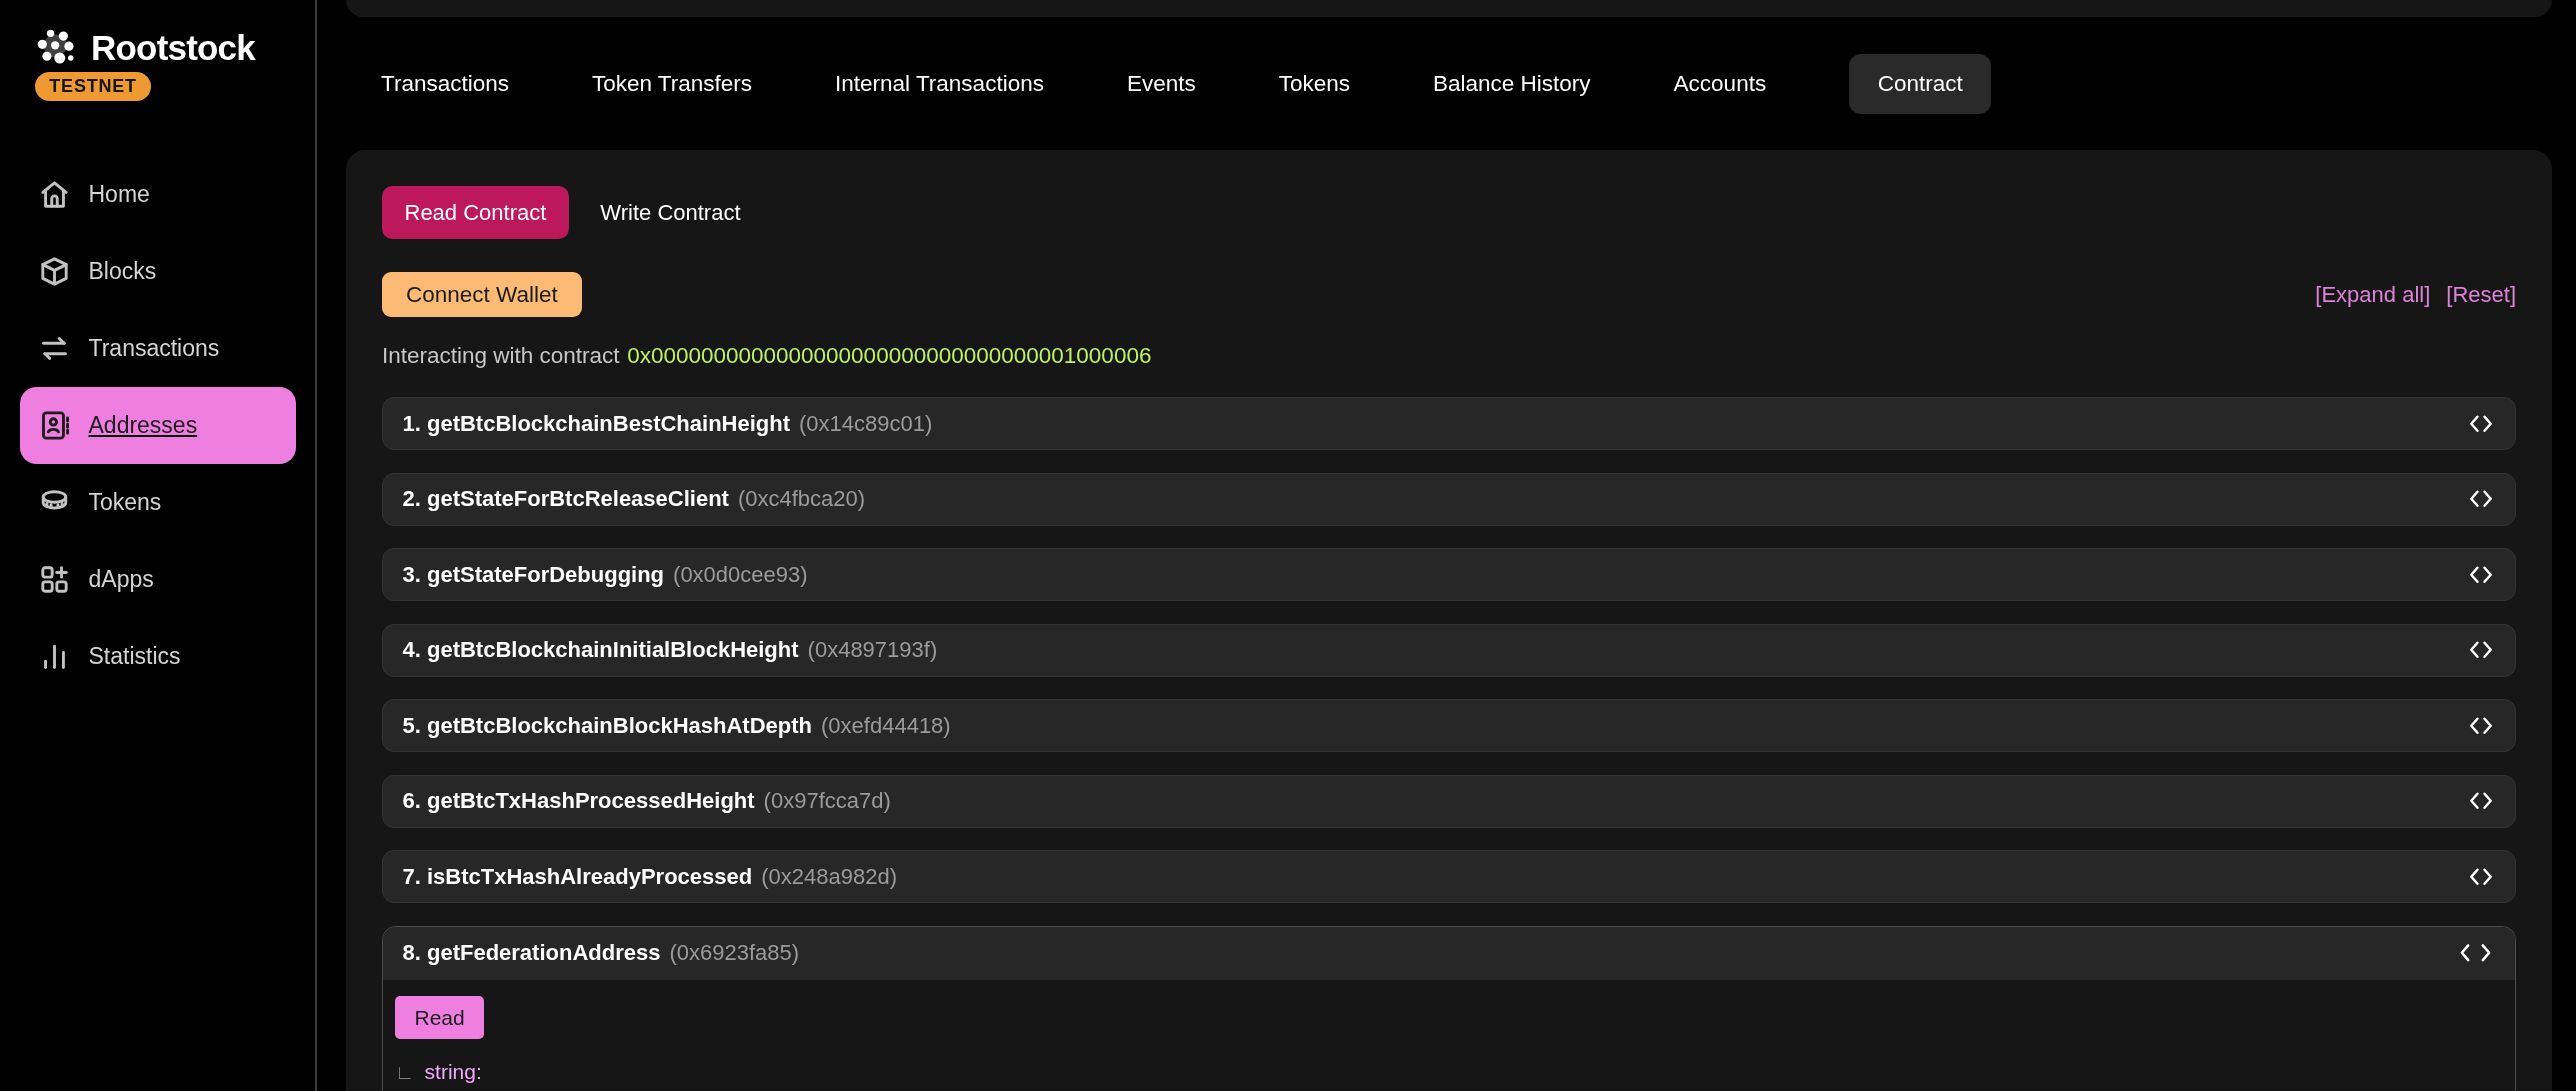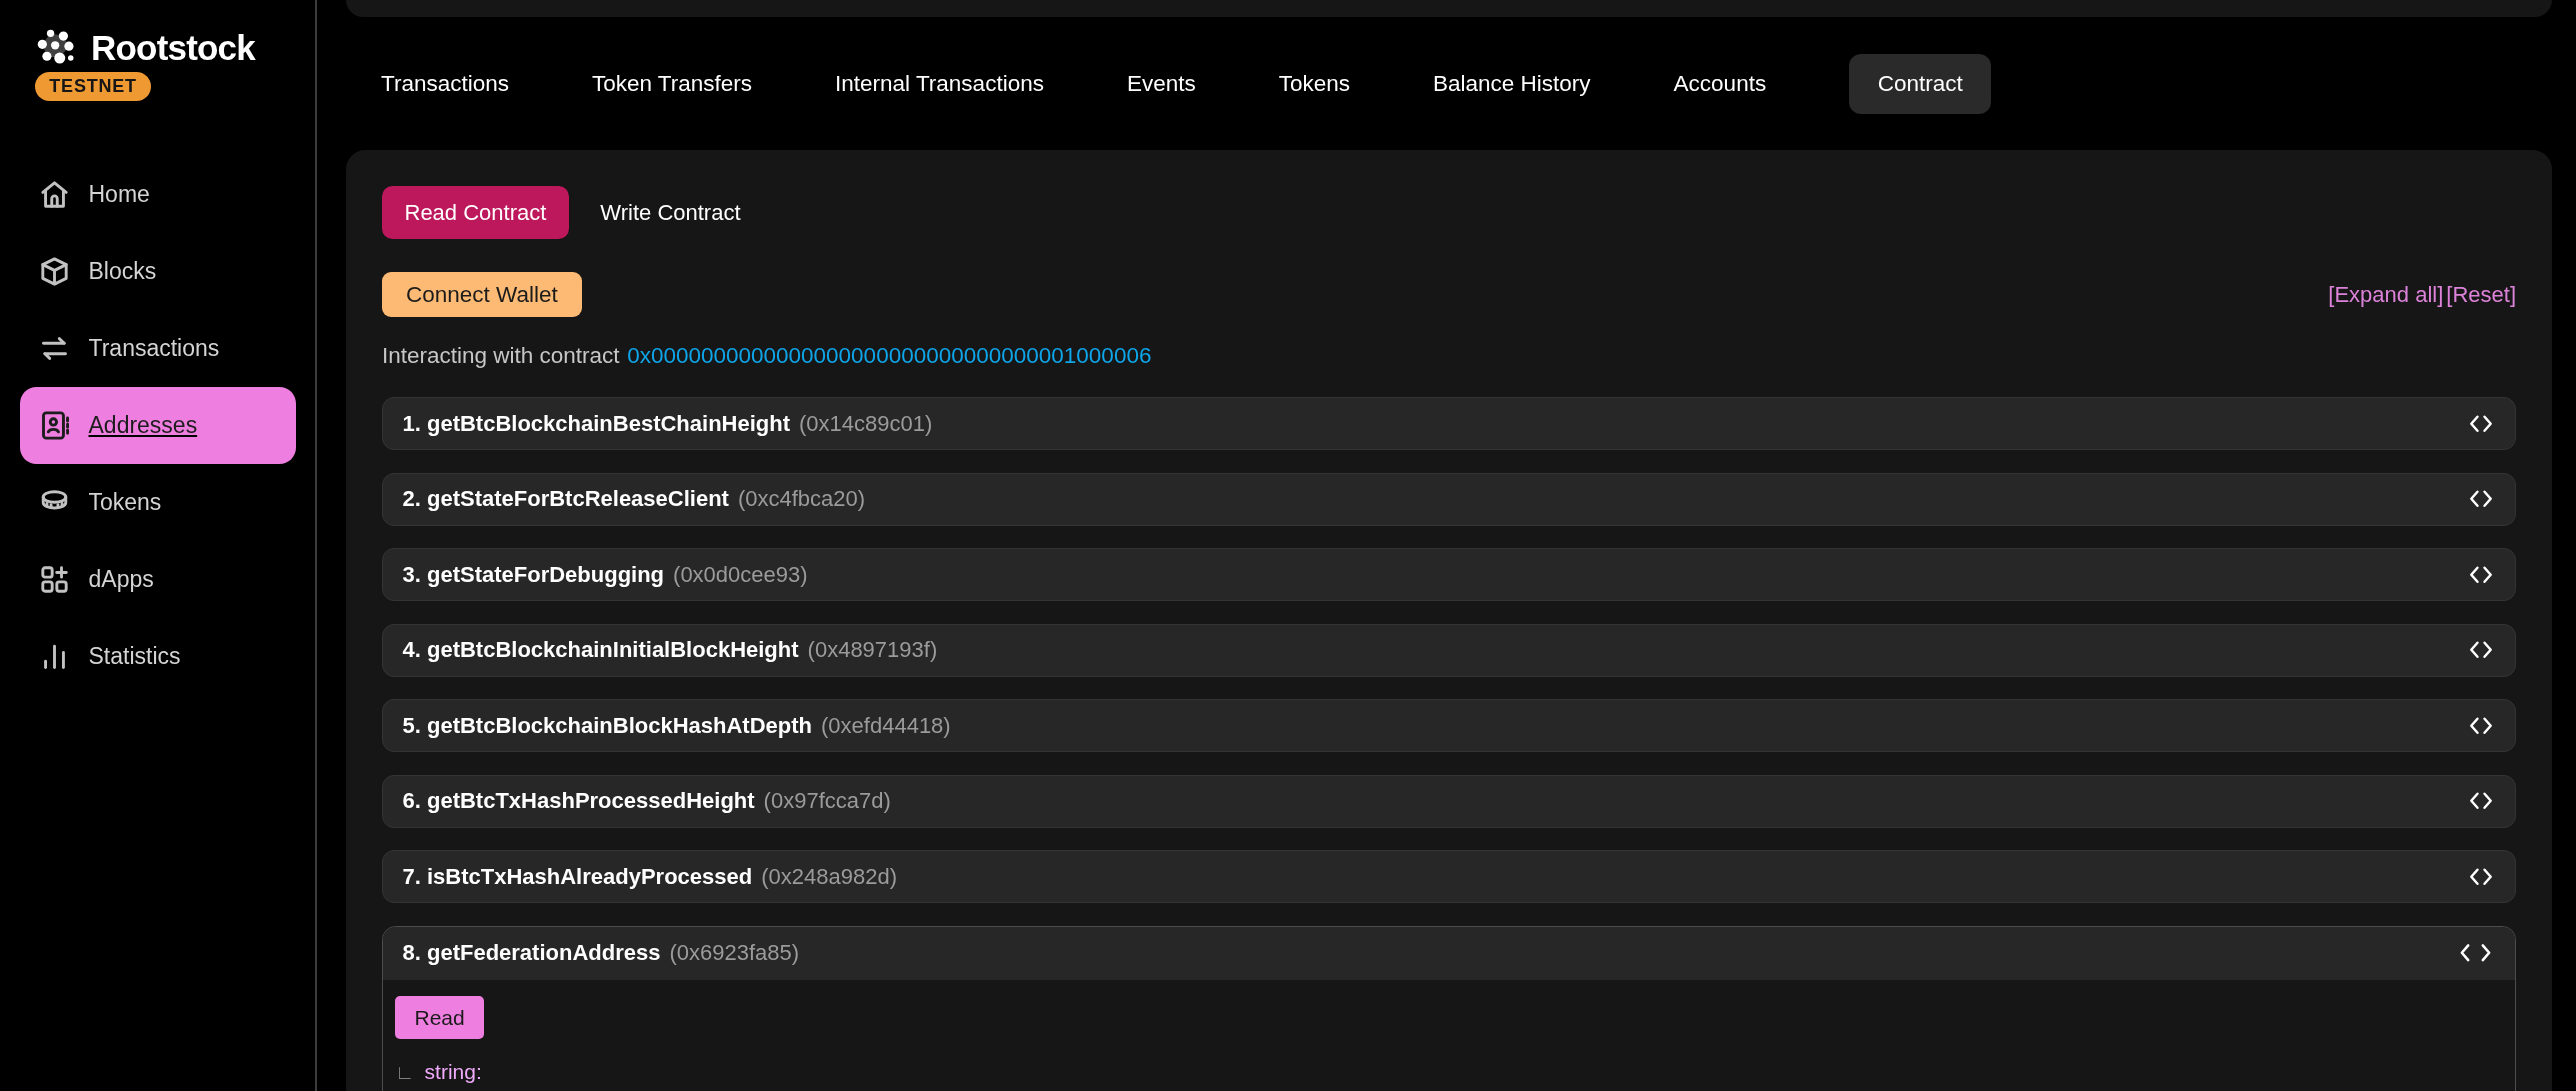--- a/index.html
+++ b/index.html
@@ -45,7 +45,7 @@
   .actions { margin-top:33px; display:flex; justify-content:space-between; align-items:center; }
   .connect { background:#fdba74; color:#1b1b1b; border:none; font-family:inherit;
     font-size:22.5px; font-weight:500; height:45px; padding:0 24px; border-radius:9px; cursor:pointer; }
-  .links { display:flex; gap:3px; }
+  .links { display:flex; gap:16px; }
   .links a { color:#DC82D8; font-size:22px; text-decoration:none; cursor:pointer; }
 
   .interacting { margin-top:25.5px; font-size:22.5px; color:#c7c7c7; }

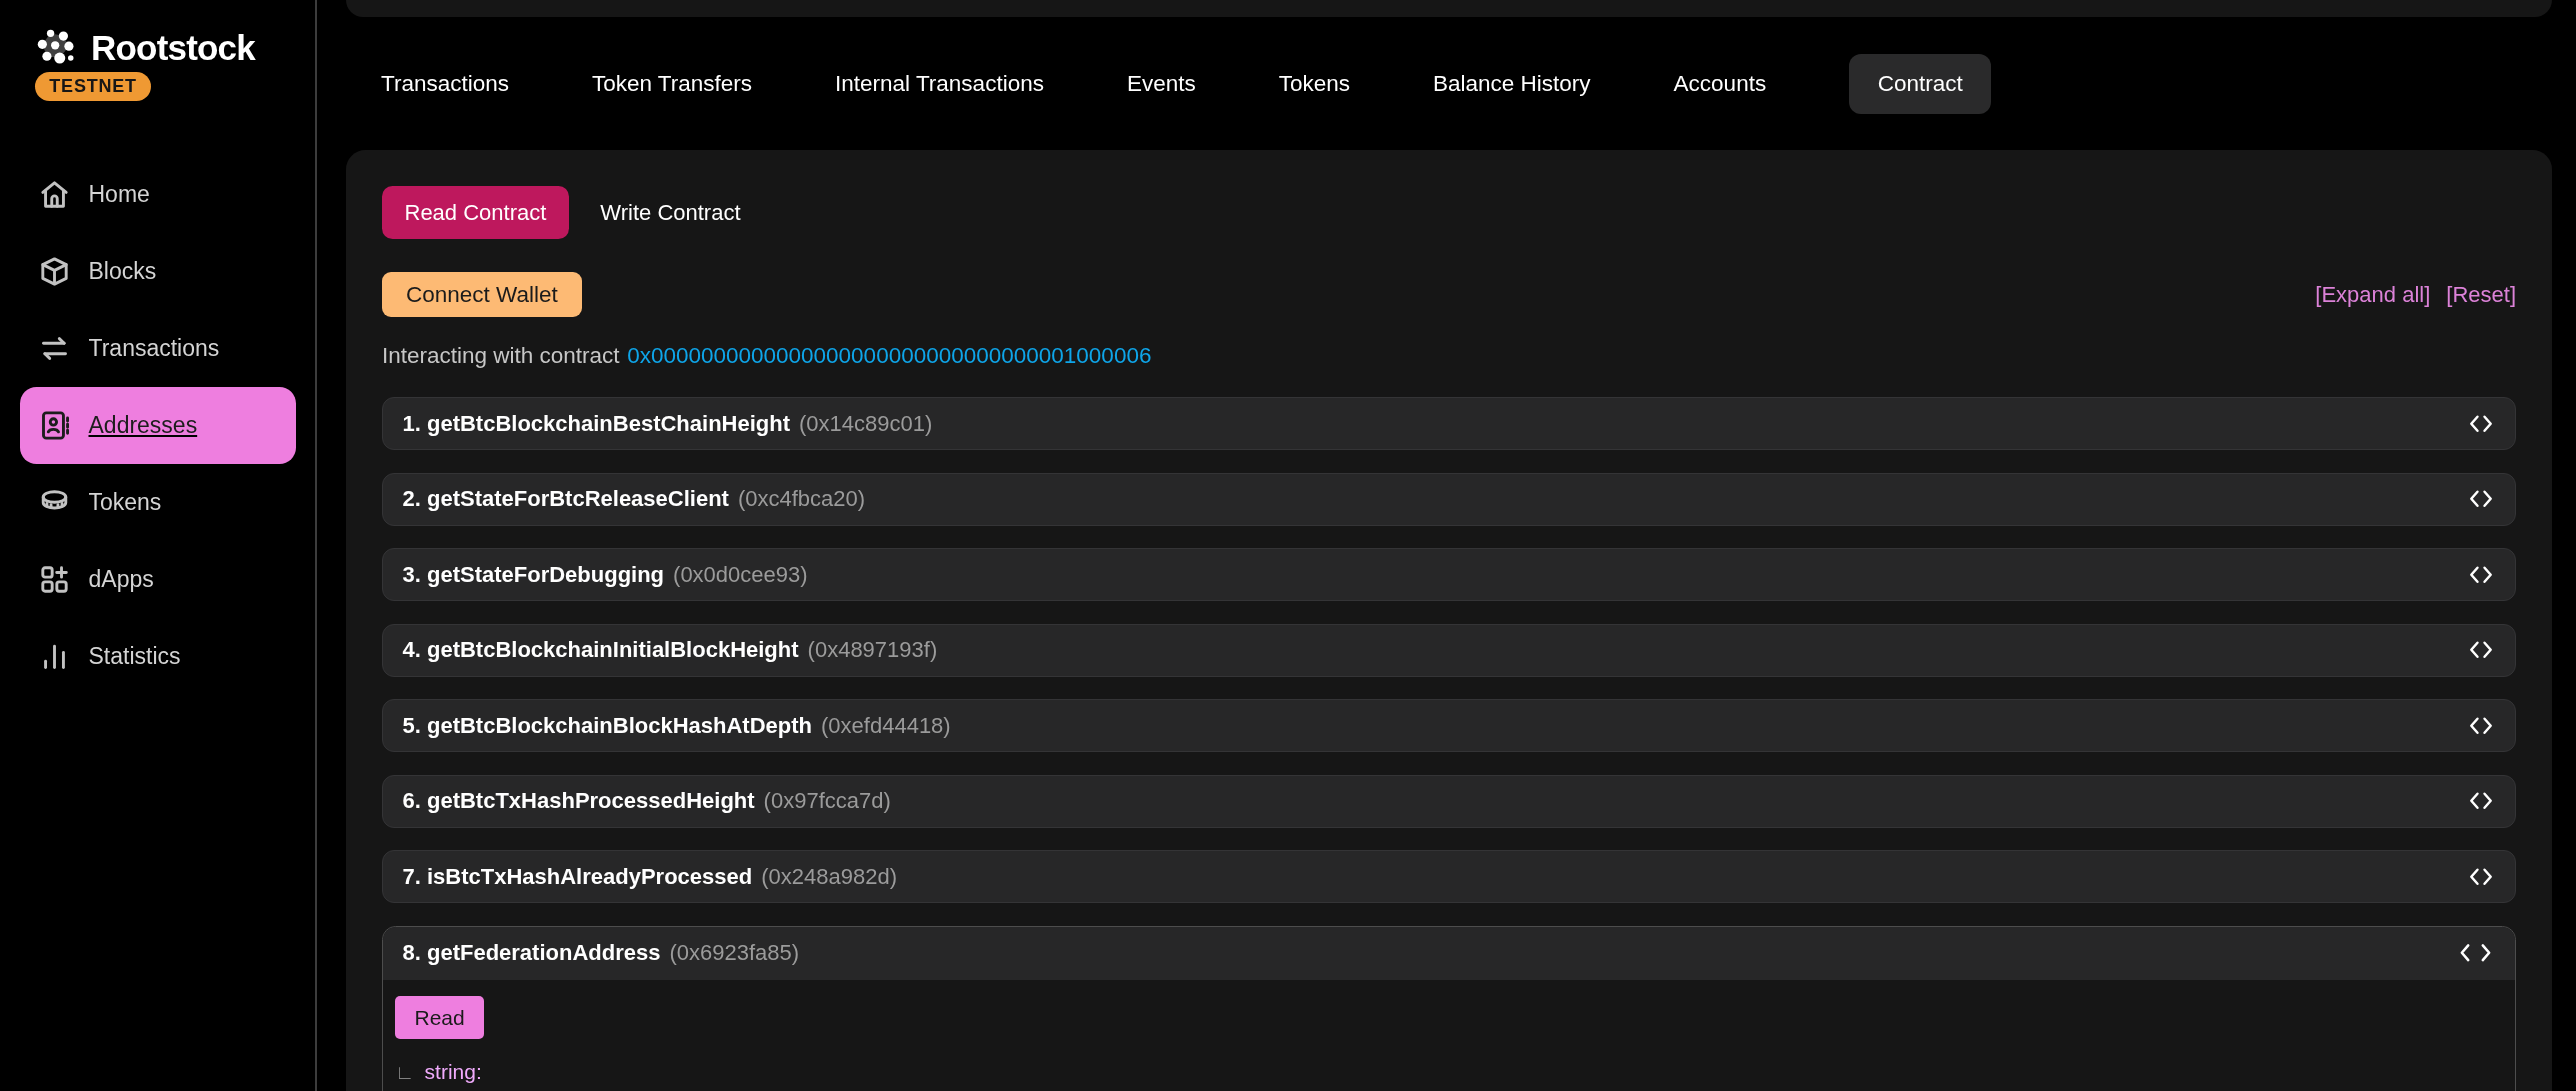--- a/index.html
+++ b/index.html
@@ -49,7 +49,7 @@
   .links a { color:#DC82D8; font-size:22px; text-decoration:none; cursor:pointer; }
 
   .interacting { margin-top:25.5px; font-size:22.5px; color:#c7c7c7; }
-  .interacting .addr { color:#0ea5e9; margin-left:7.5px; }
+  .interacting .addr { color:#bef264; margin-left:7.5px; }
 
   .functions { margin-top:28.5px; display:flex; flex-direction:column; gap:22.5px; }
   .func-row { height:53px; background:#272728; border:0.8px solid #343436; border-radius:12px;

